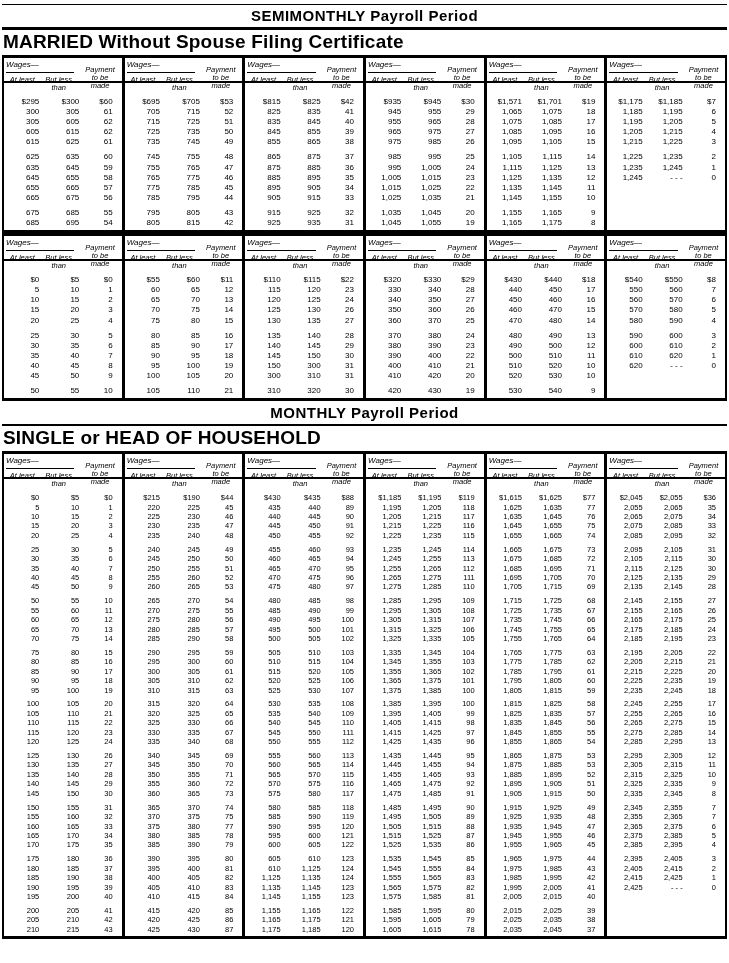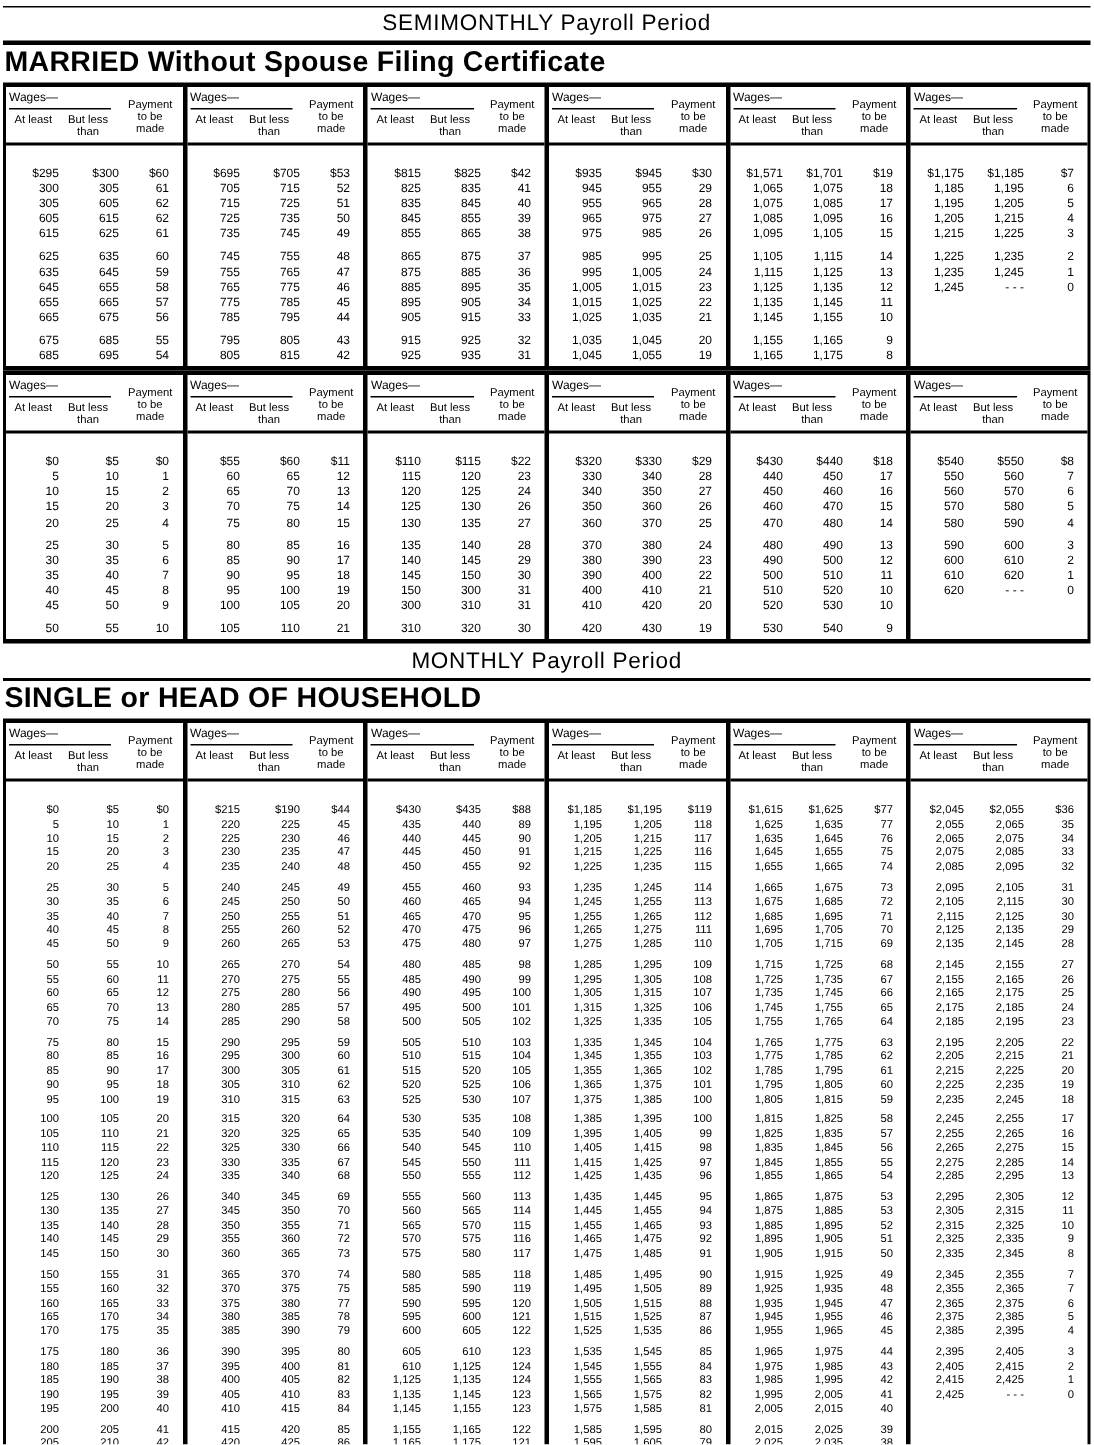--- a/index.html
+++ b/index.html
@@ -11,7 +11,7 @@
   }
   .top-rule { border-top: 1px solid #000; margin-top: 4px; }
   .period-title {
-    text-align: center; font-weight: normal; font-size: 15px;
+    text-align: center; font-weight: bold; font-size: 15px;
     padding: 2px 0 3px; border-bottom: 3px solid #000; letter-spacing: .5px;
   }
   .period-title.monthly { margin-top: 1px; border-bottom-width: 2px; }

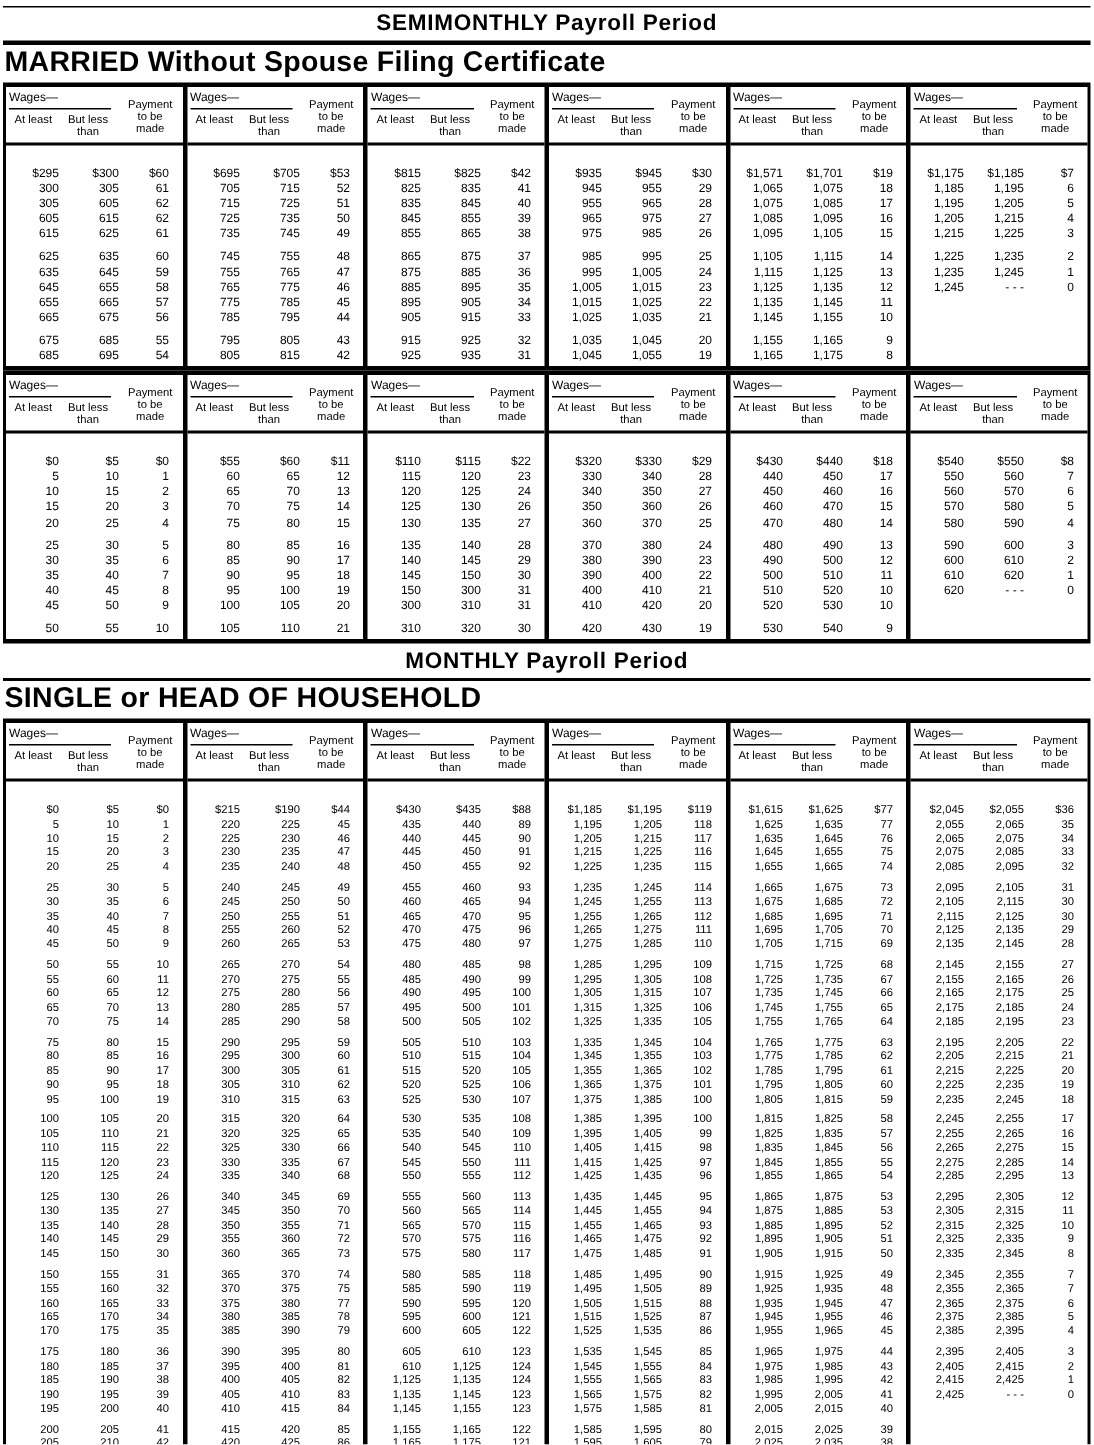--- a/index.html
+++ b/index.html
@@ -19,7 +19,7 @@
   .wtable { display: flex; border: 2px solid #000; border-top-width: 3px; border-bottom-width: 3px; width: 100%; }
   .group { flex: 1 1 0; border-left: 3px solid #000; display: flex; flex-direction: column; min-width: 0; }
   .group:first-child { border-left: 0; }
-  .ghead { position: relative; height: 39px; border-bottom: 2px solid #000; font-size: 7.5px; line-height: 8px; }
+  .ghead { position: relative; height: 25px; border-bottom: 2px solid #000; font-size: 7.5px; line-height: 8px; font-style: italic; }
   .h-wages { position: absolute; left: 2px; top: 3px; font-size: 8px; }
   .wages-line { position: absolute; left: 2px; width: 58%; top: 14px; border-top: 1px solid #000; }
   .h-atleast { position: absolute; left: 0; top: 18px; width: 31%; text-align: center; }

